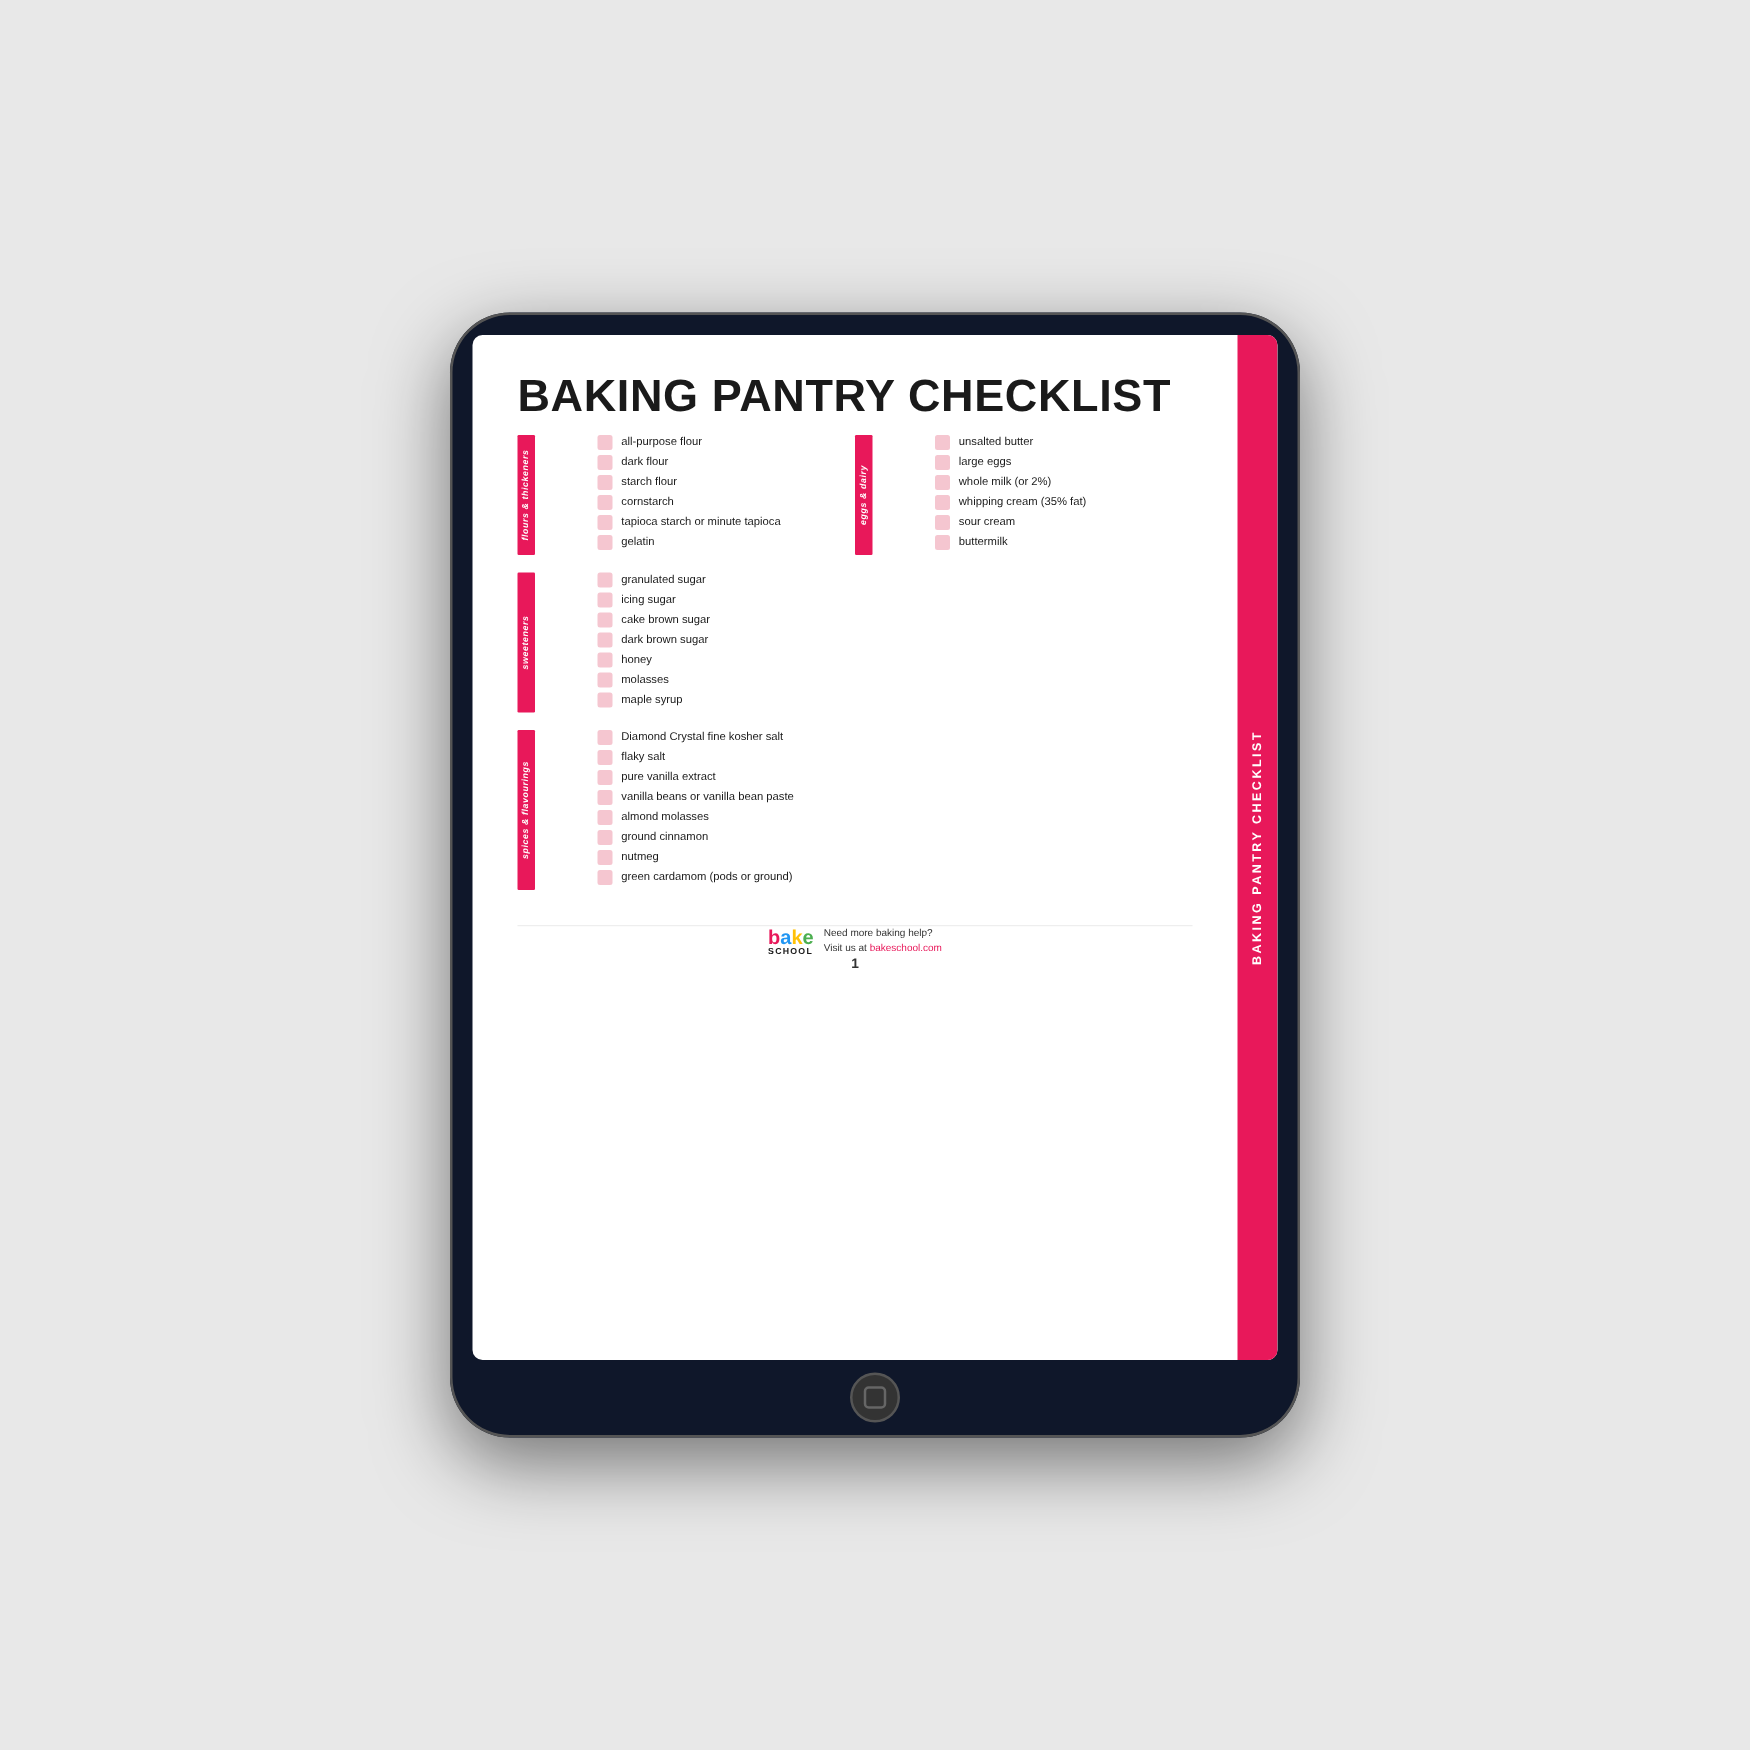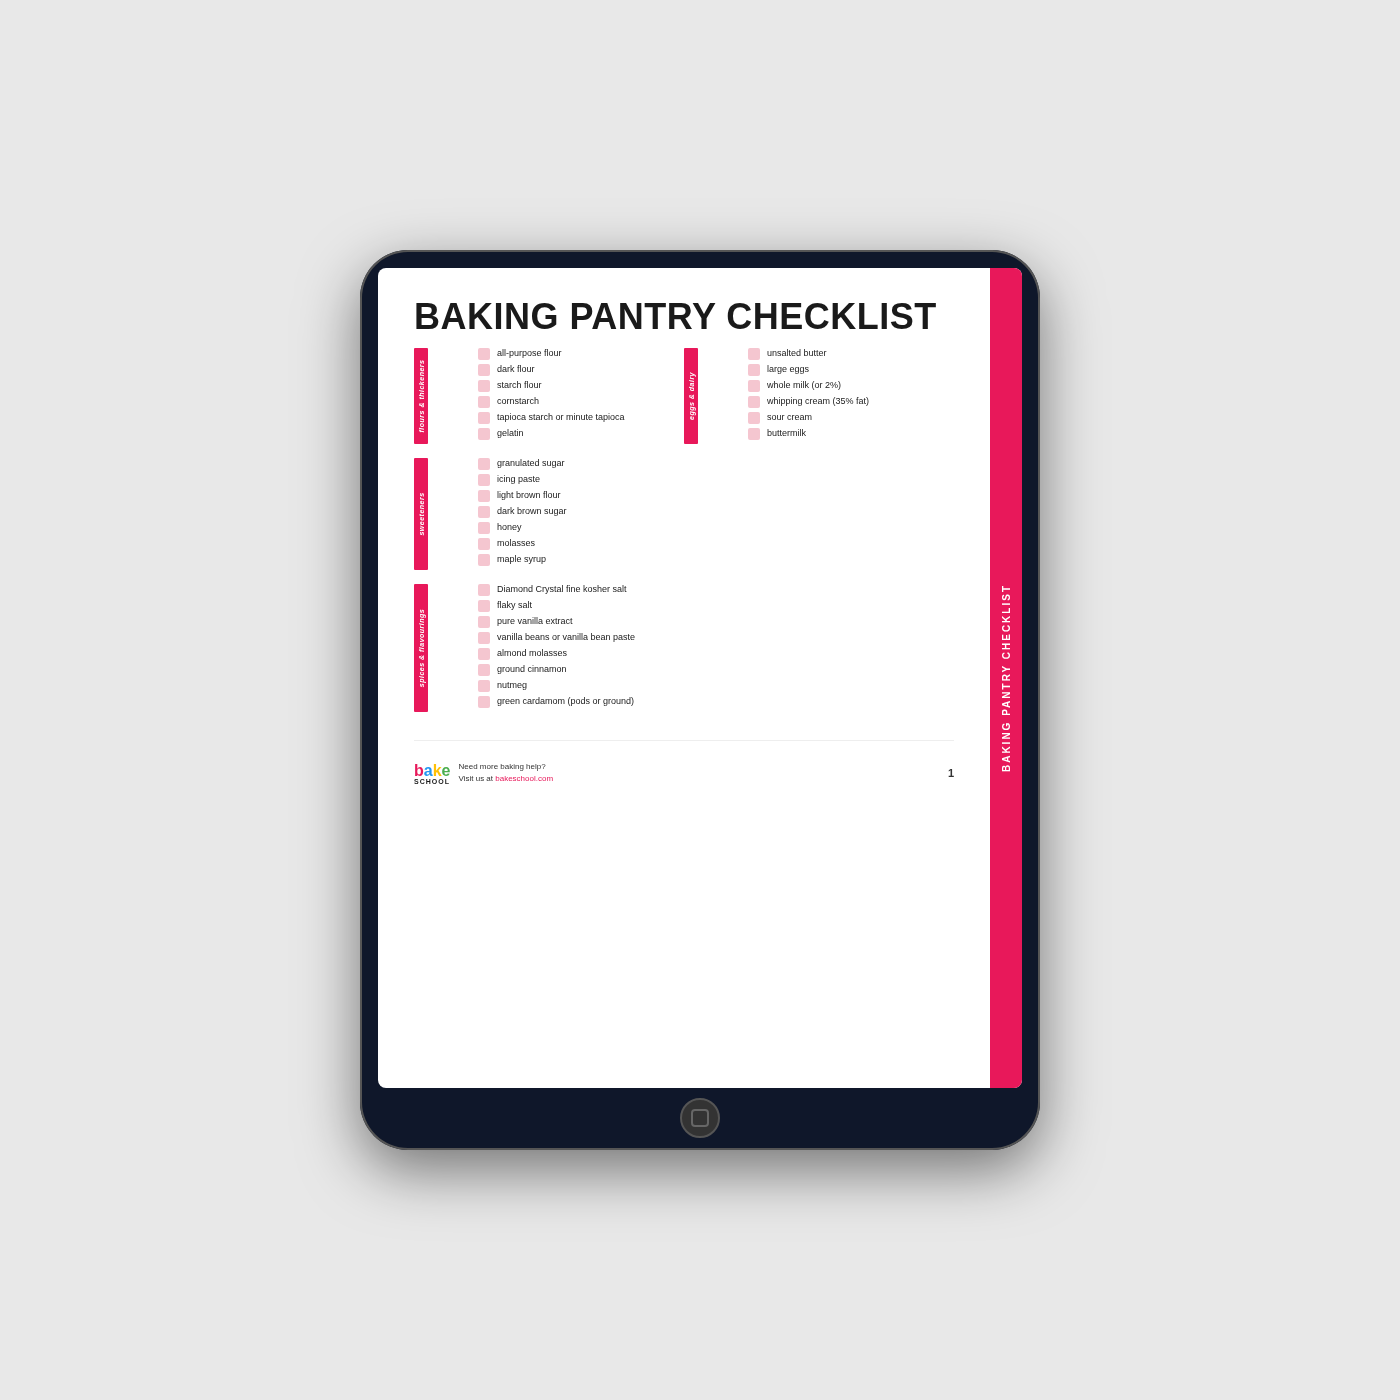--- a/index.html
+++ b/index.html
@@ -271,7 +271,7 @@
               </div>
               <div class="checklist-item">
                 <div class="checkbox"></div>
-                <span class="item-text">icing paste</span>
+                <span class="item-text">icing sugar</span>
               </div>
               <div class="checklist-item">
                 <div class="checkbox"></div>

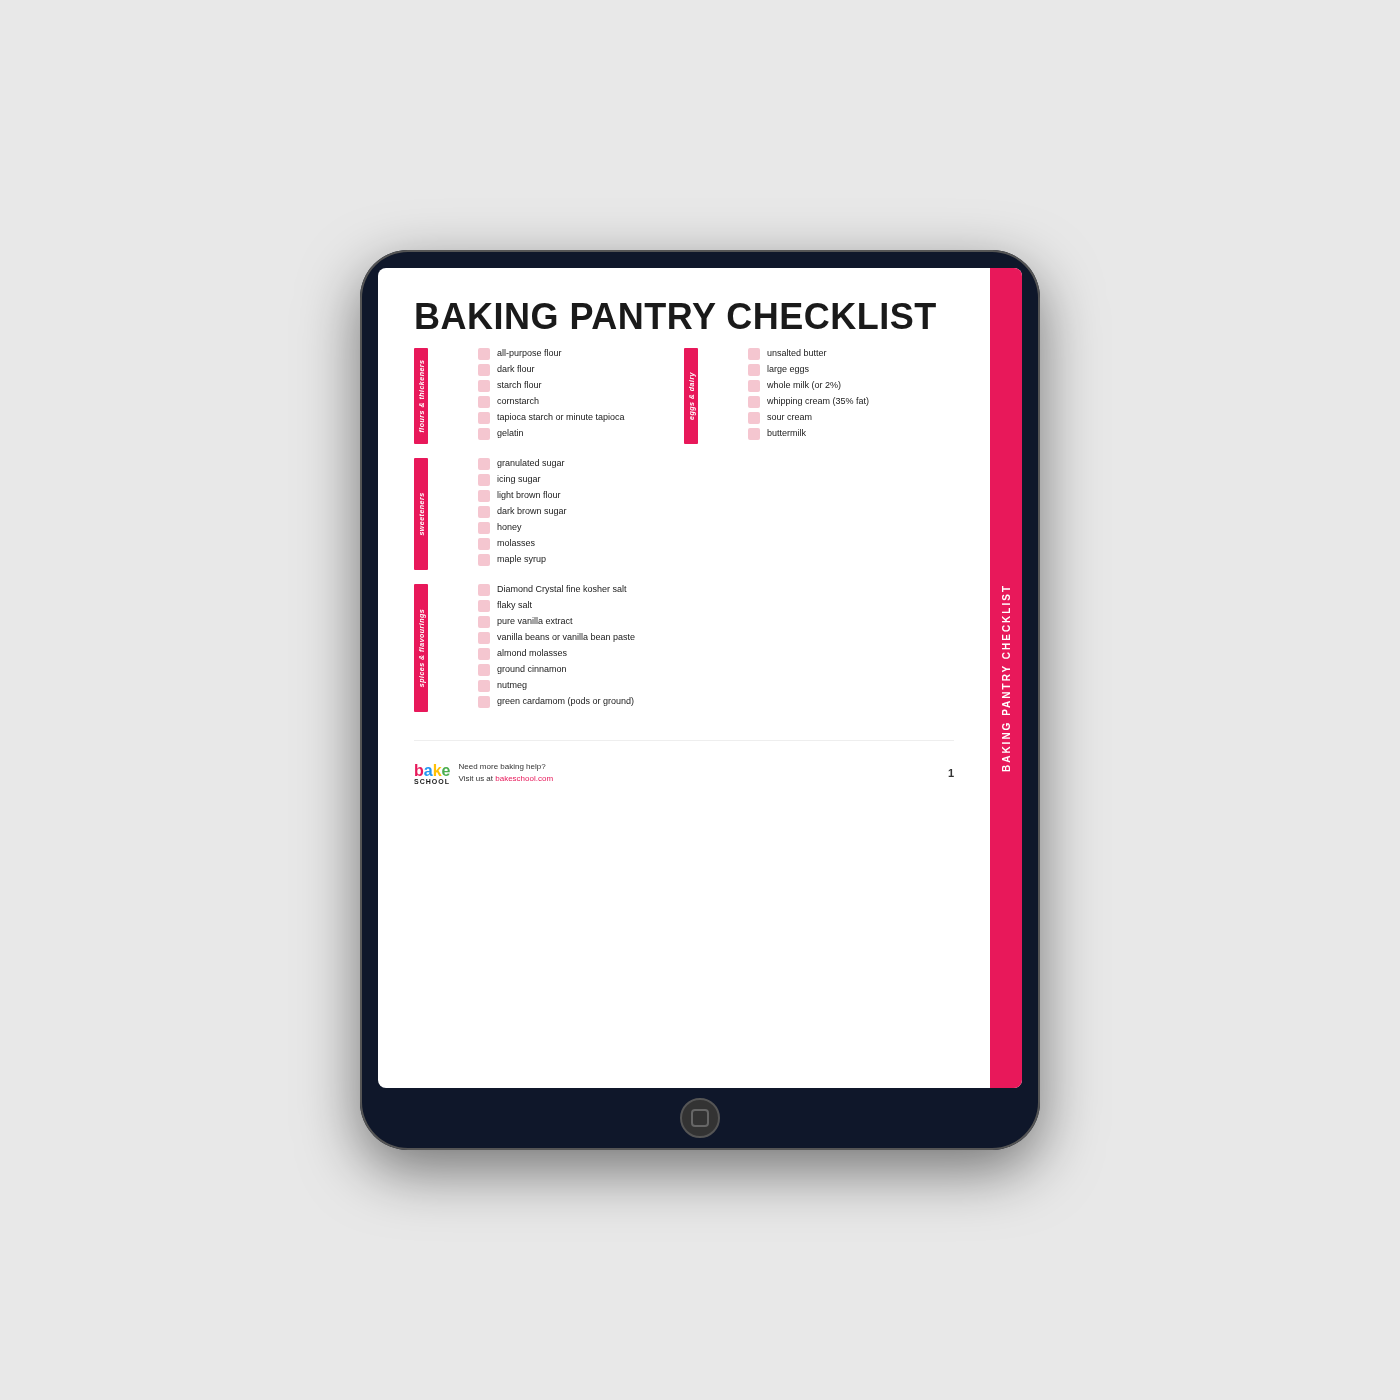--- a/index.html
+++ b/index.html
@@ -275,7 +275,7 @@
               </div>
               <div class="checklist-item">
                 <div class="checkbox"></div>
-                <span class="item-text">light brown flour</span>
+                <span class="item-text">cake brown sugar</span>
               </div>
               <div class="checklist-item">
                 <div class="checkbox"></div>

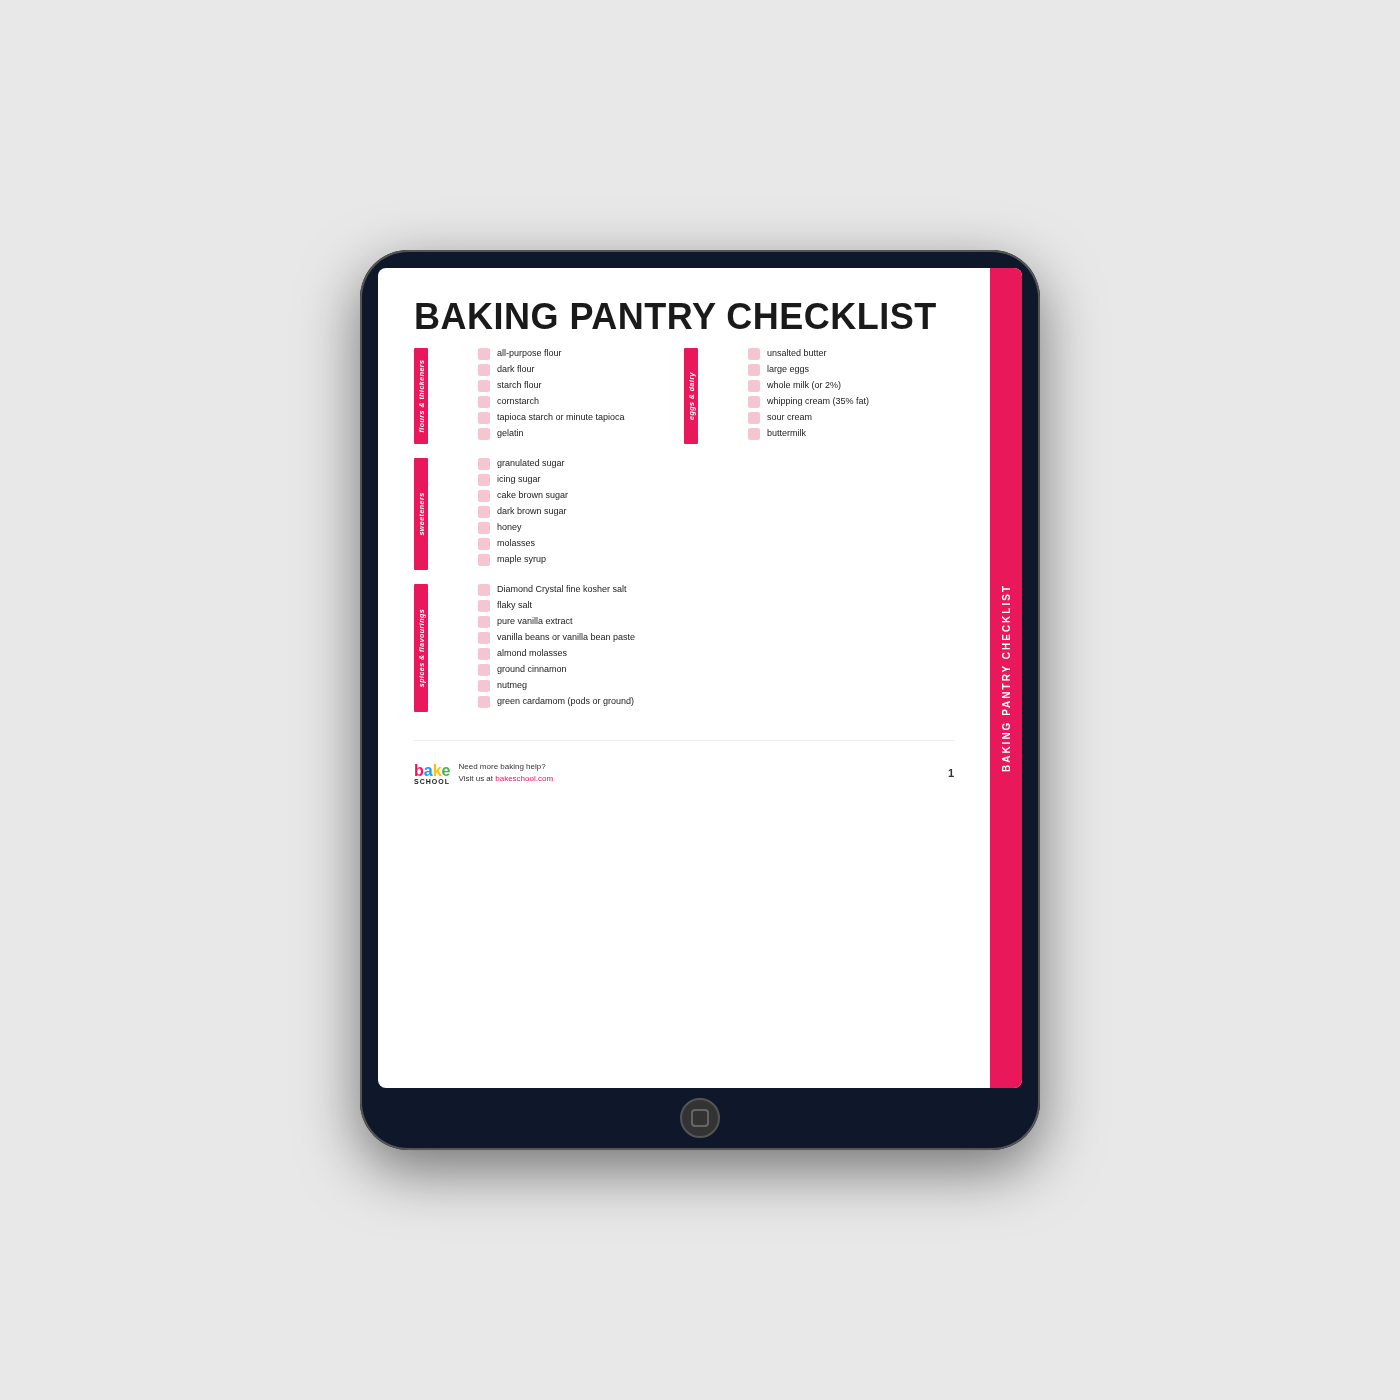--- a/index.html
+++ b/index.html
@@ -153,8 +153,9 @@
       align-items: center;
       justify-content: space-between;
       margin-top: 14px;
-      padding-top: 20px;
+      padding-top: 0;
       border-top: 1px solid #eee;
+      flex-direction: column;
     }
 
     .footer-left {

